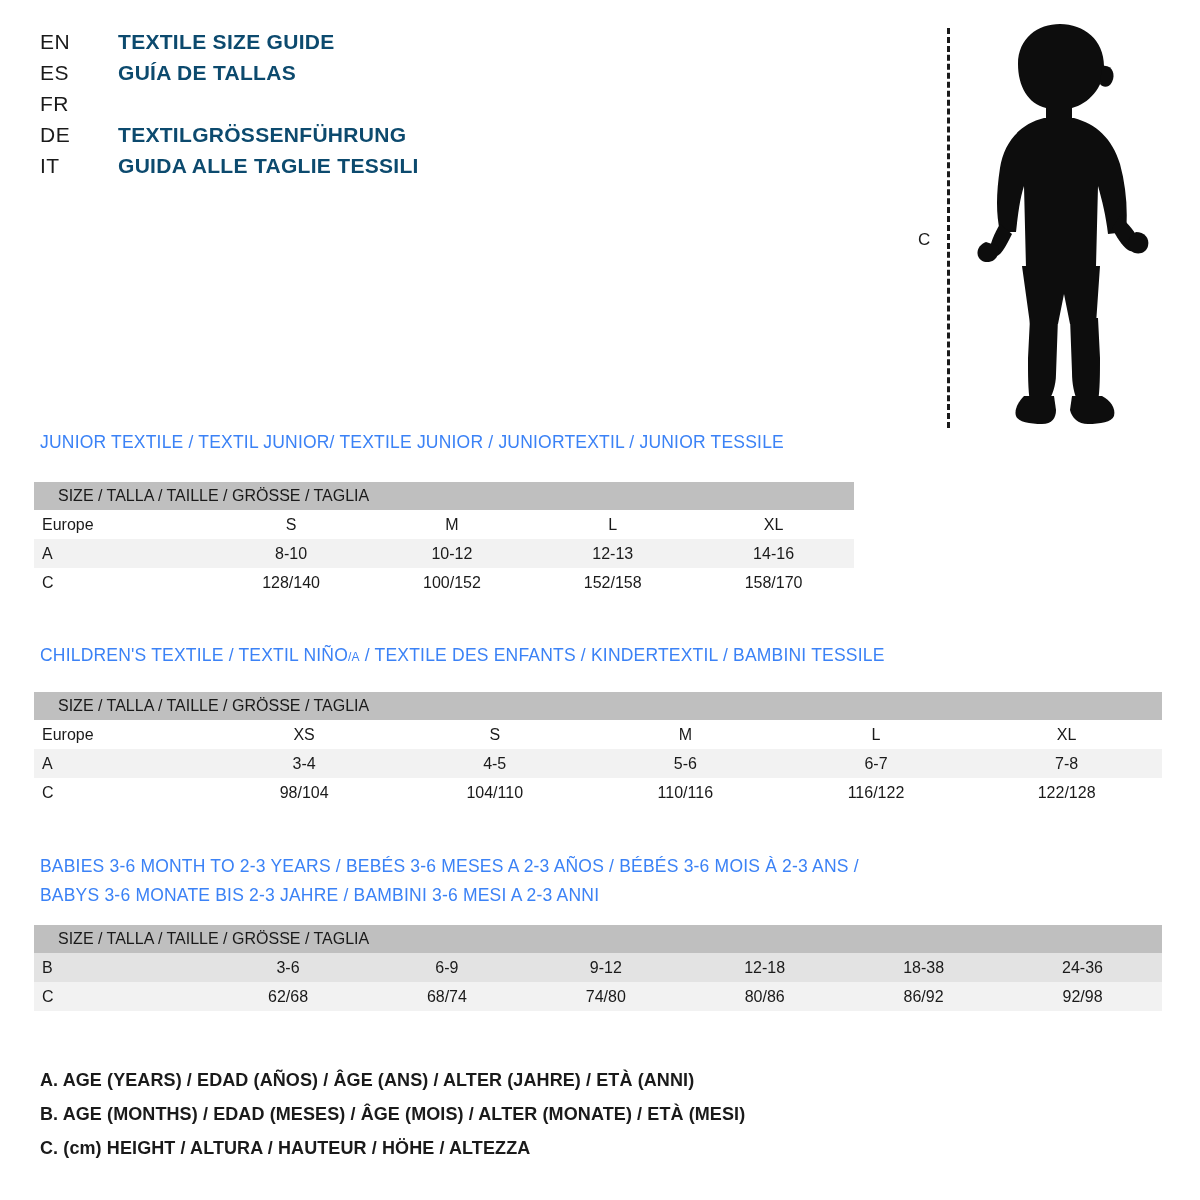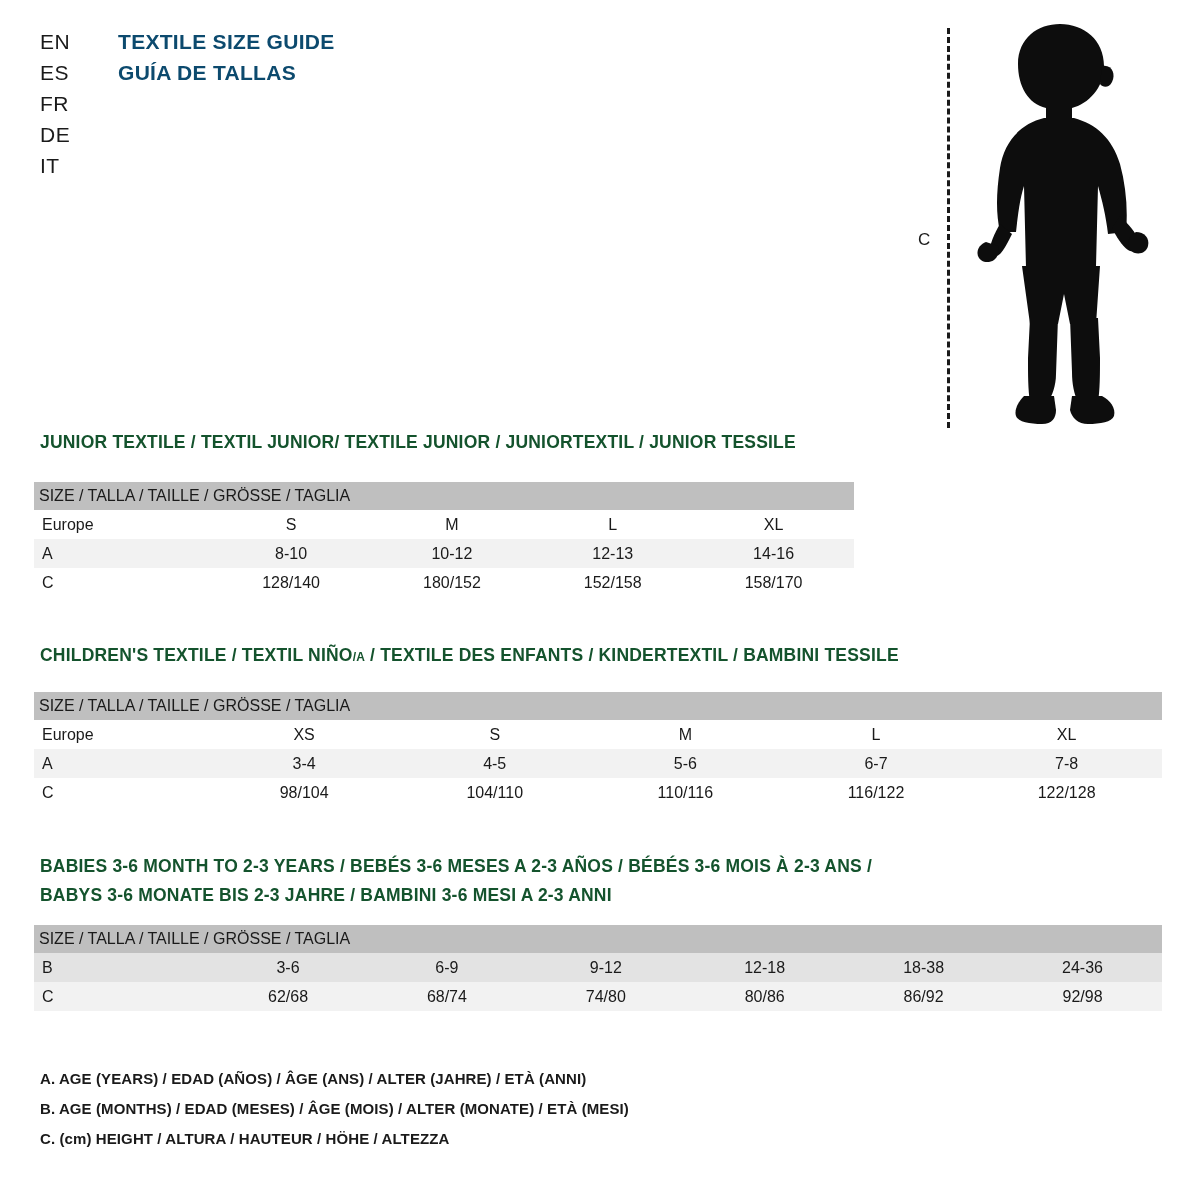--- a/index.html
+++ b/index.html
@@ -152,6 +152,7 @@
   </div>
   <div class="header-row">
     <div class="header-lang">DE</div>
+    <div class="header-title">TEXTILGRÖSSENFÜHRUNG</div>
   </div>
   <div class="header-row">
     <div class="header-lang">IT</div>

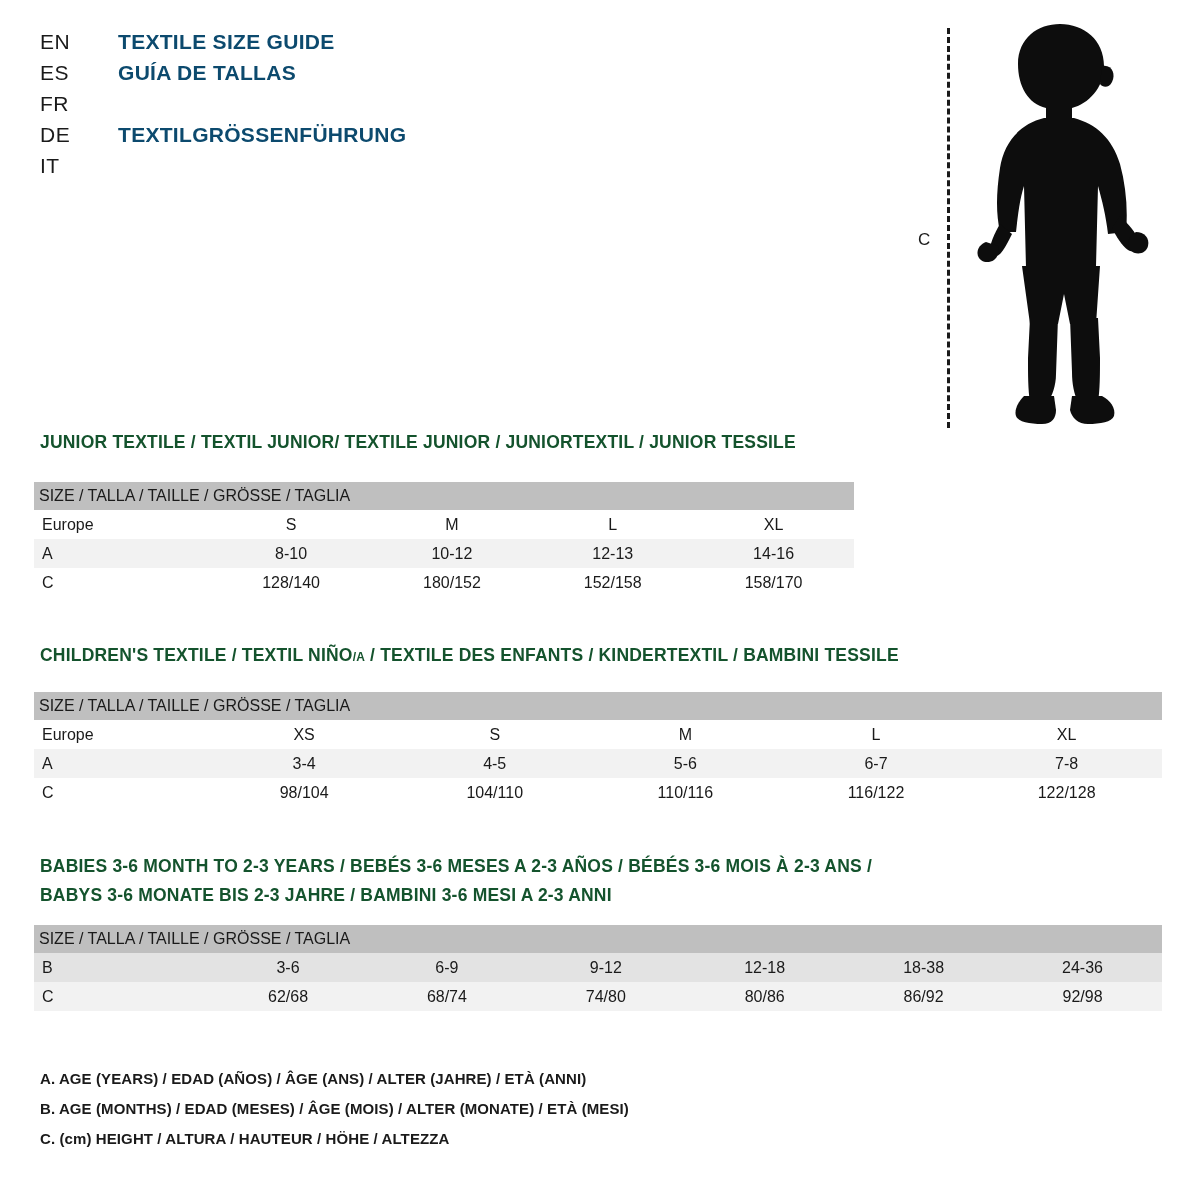--- a/index.html
+++ b/index.html
@@ -156,6 +156,7 @@
   </div>
   <div class="header-row">
     <div class="header-lang">IT</div>
+    <div class="header-title">GUIDA ALLE TAGLIE TESSILI</div>
   </div>
 </div>
 

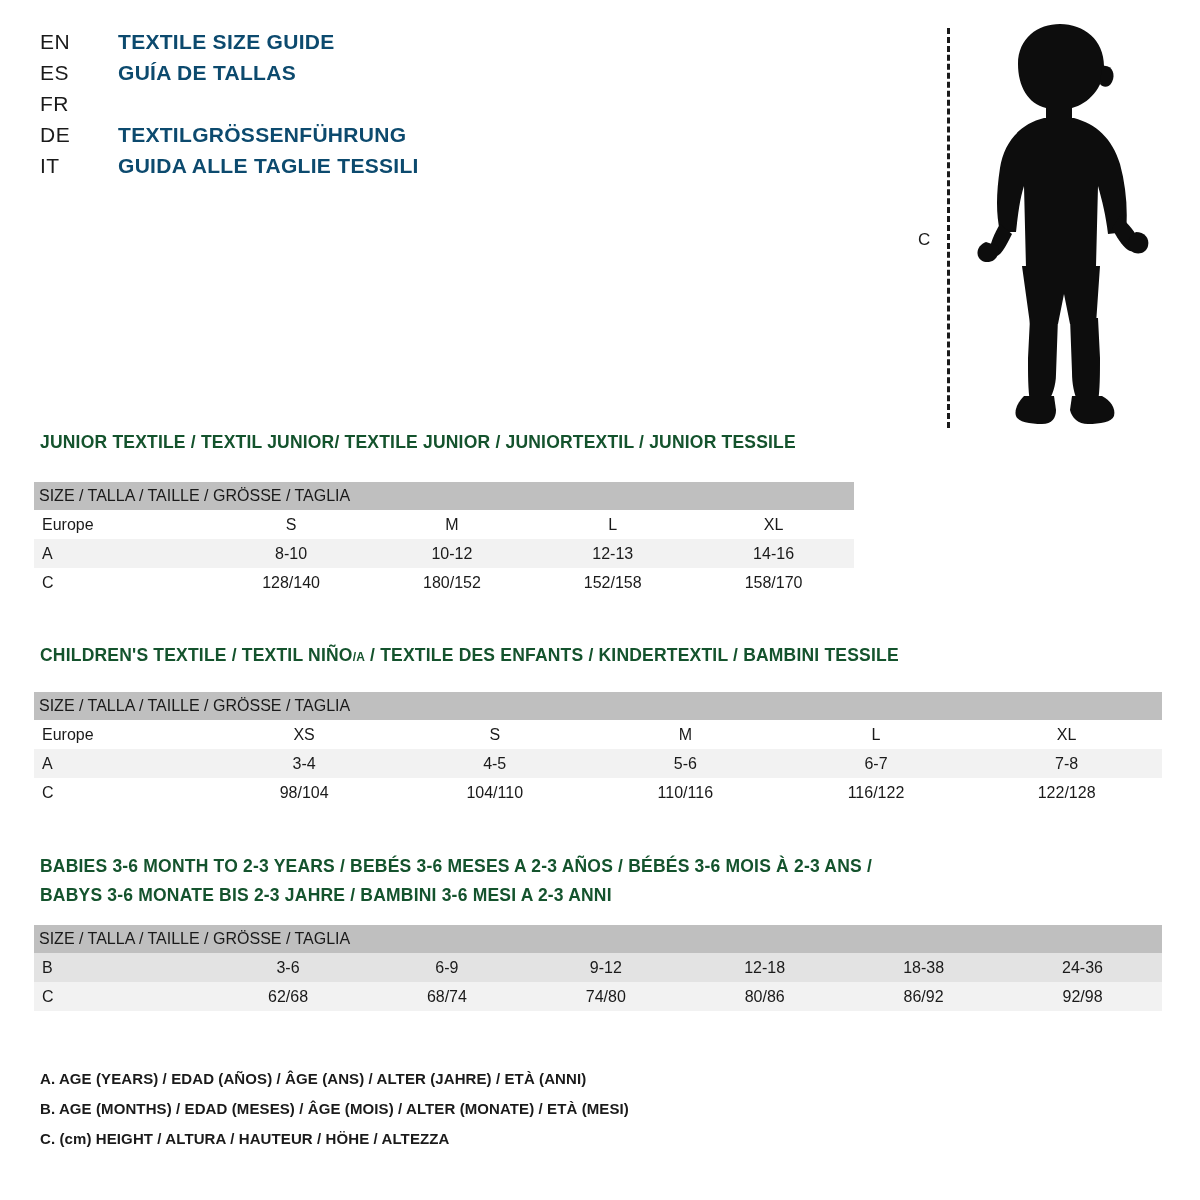--- a/index.html
+++ b/index.html
@@ -76,9 +76,9 @@
   .section-title {
     position: absolute;
     font-size: 17.5px;
-    font-weight: 700;
+    font-weight: 400;
     letter-spacing: 0.2px;
-    color: #14532d;
+    color: #3b82f6;
     white-space: nowrap;
   }
   .section-title .sub {

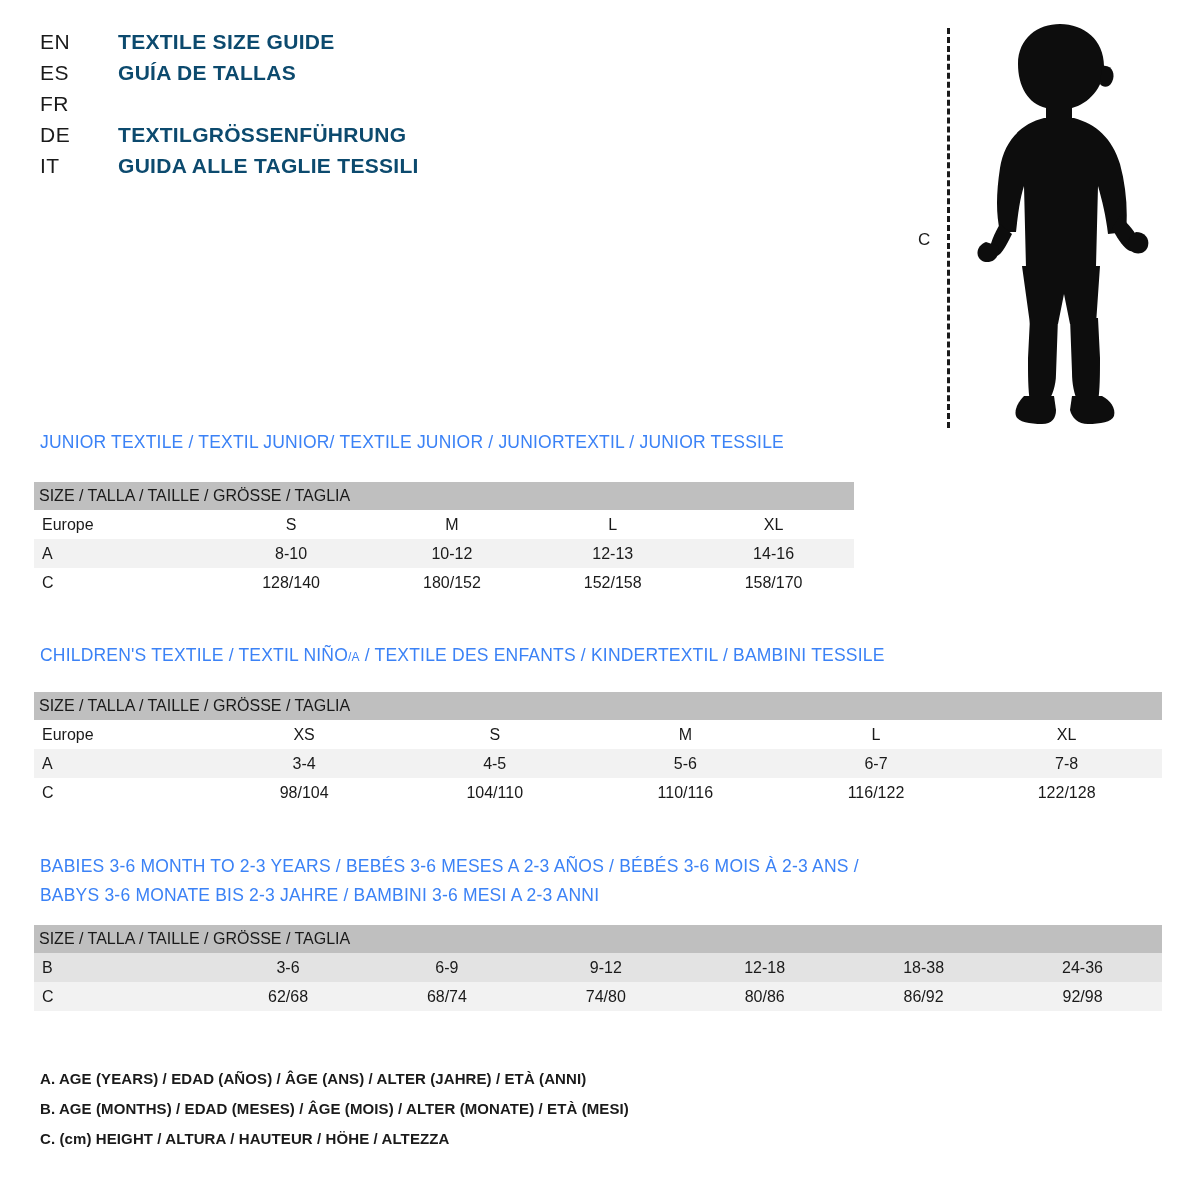--- a/index.html
+++ b/index.html
@@ -108,7 +108,7 @@
   .row-headbar td {
     background: #bfbfbf;
     text-align: left;
-    padding-left: 5px;
+    padding-left: 24px;
     font-weight: 400;
     height: 28px;
   }

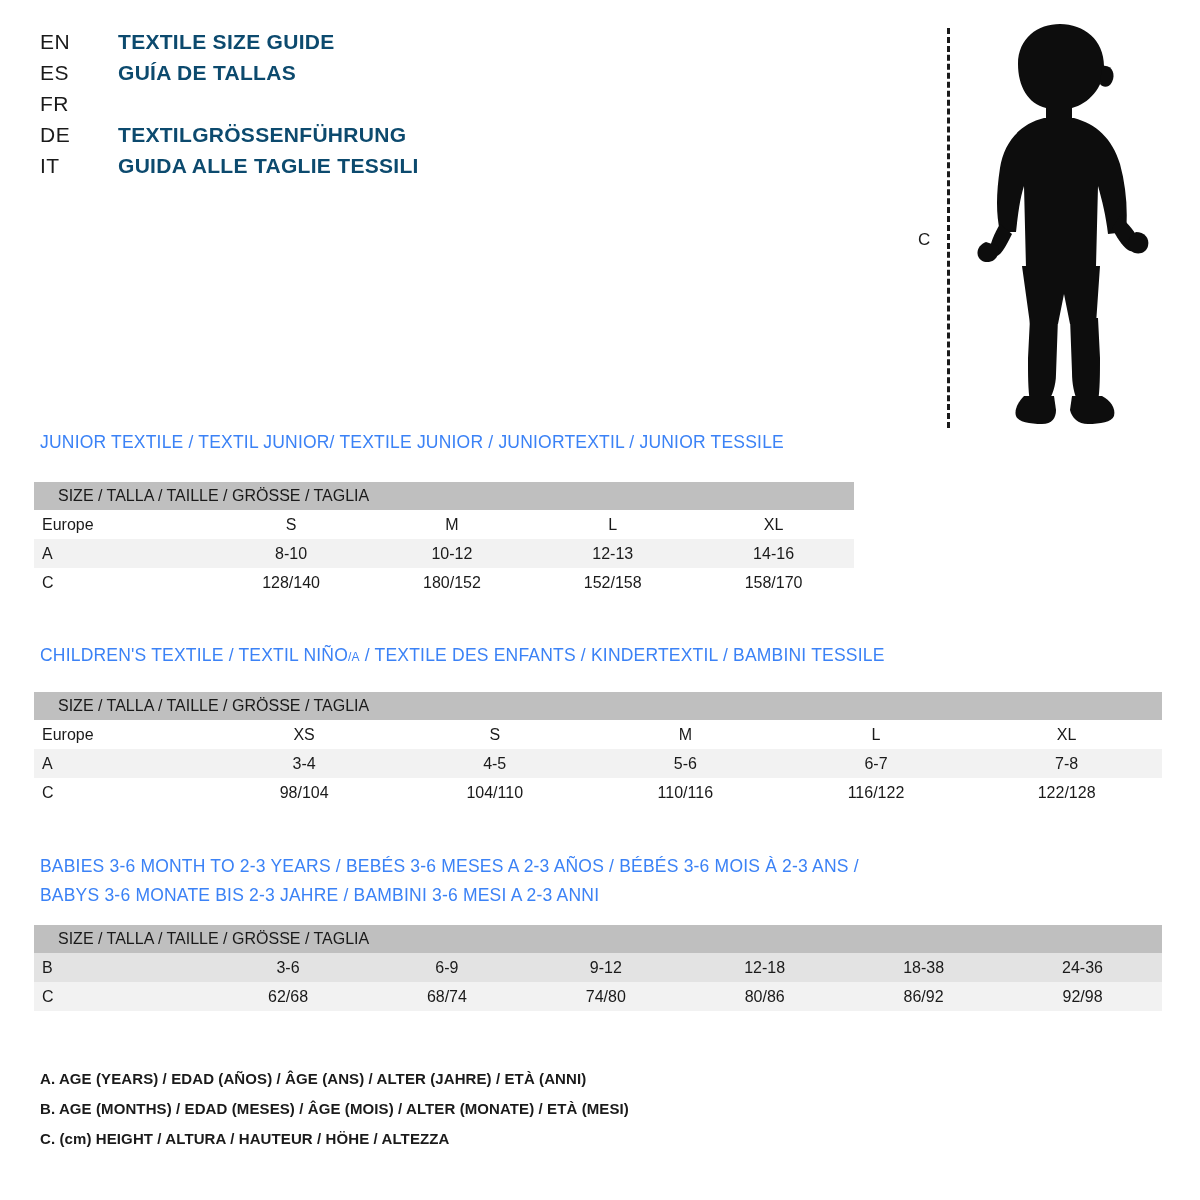--- a/index.html
+++ b/index.html
@@ -215,7 +215,7 @@
   <tr class="row-white">
     <td class="rowhead">C</td>
     <td>128/140</td>
-    <td>180/152</td>
+    <td>100/152</td>
     <td>152/158</td>
     <td>158/170</td>
   </tr>

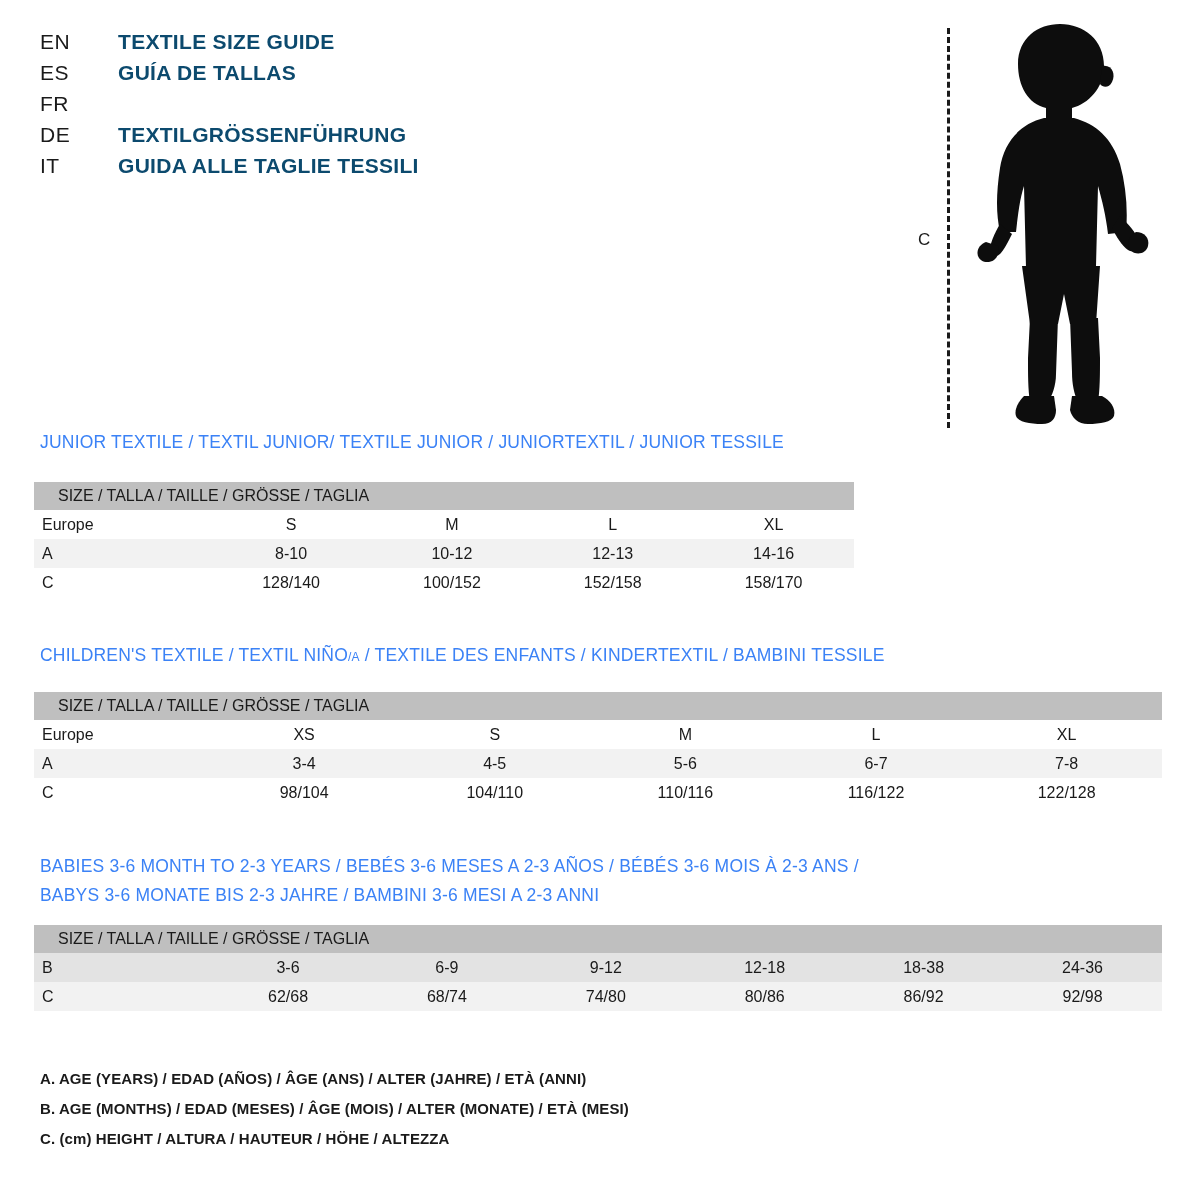--- a/index.html
+++ b/index.html
@@ -123,7 +123,7 @@
     width: 1100px;
   }
   .legend-line {
-    font-size: 15px;
+    font-size: 18px;
     font-weight: 700;
     letter-spacing: 0.1px;
     color: #1a1a1a;

